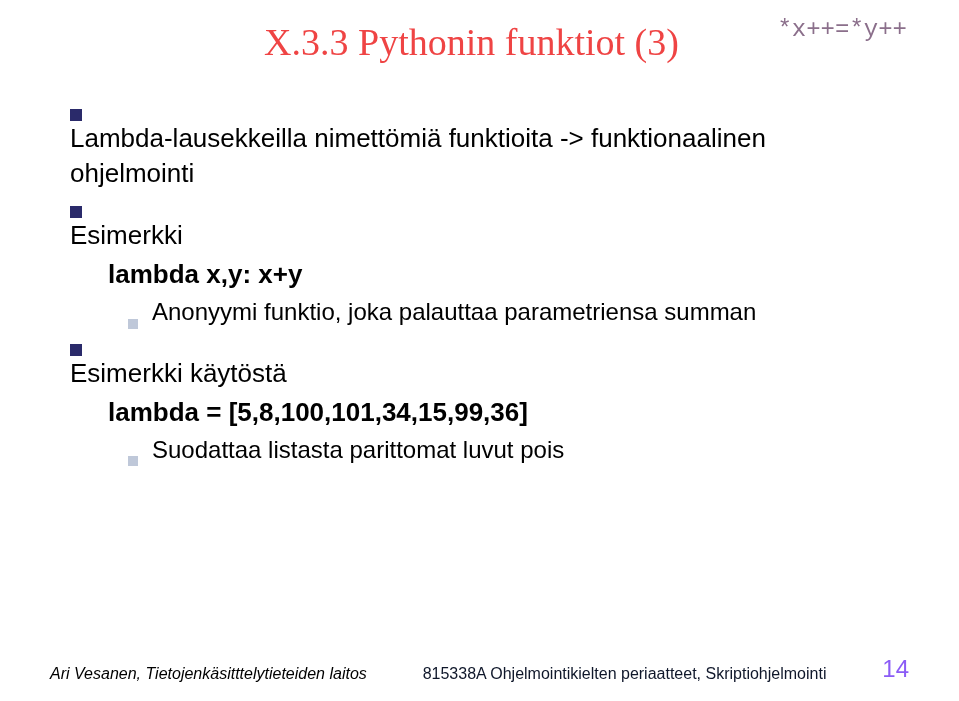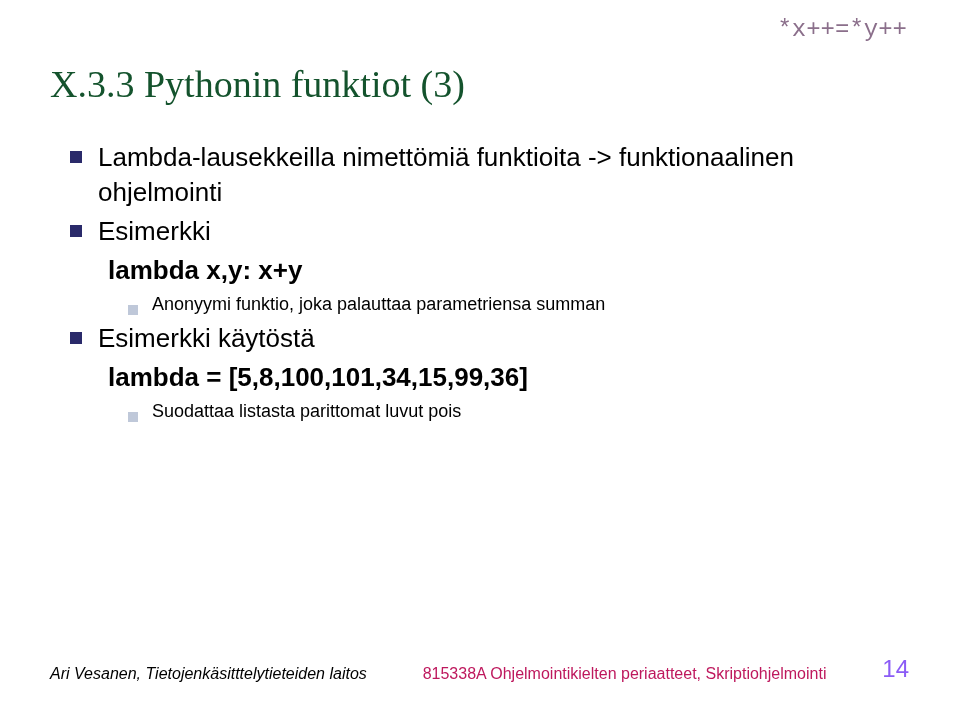--- a/index.html
+++ b/index.html
@@ -29,9 +29,9 @@
     font-family: "Times New Roman", serif;
     font-size: 38px;
     font-weight: normal;
-    margin-top: 42px;
     margin-bottom: 34px;
-    color: #14532d;
+    color: #ef4444;
+    text-align: center;
   }
   .content {
     font-size: 26px;

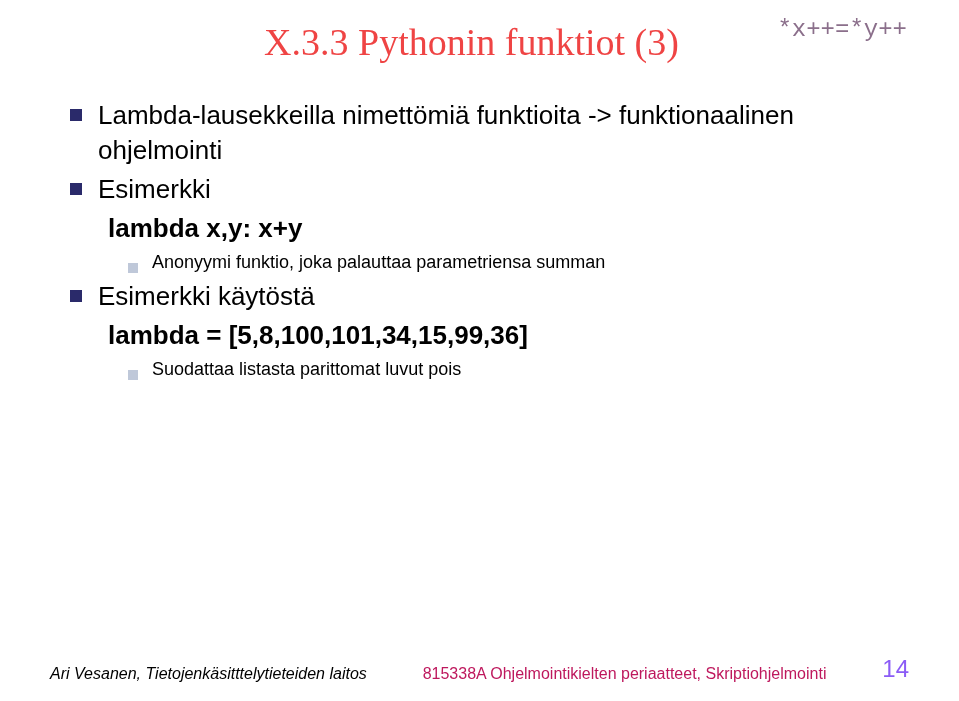--- a/index.html
+++ b/index.html
@@ -42,6 +42,7 @@
     display: flex;
     align-items: flex-start;
     margin-bottom: 4px;
+    flex-direction: column;
   }
   .li1 .bullet {
     width: 12px;

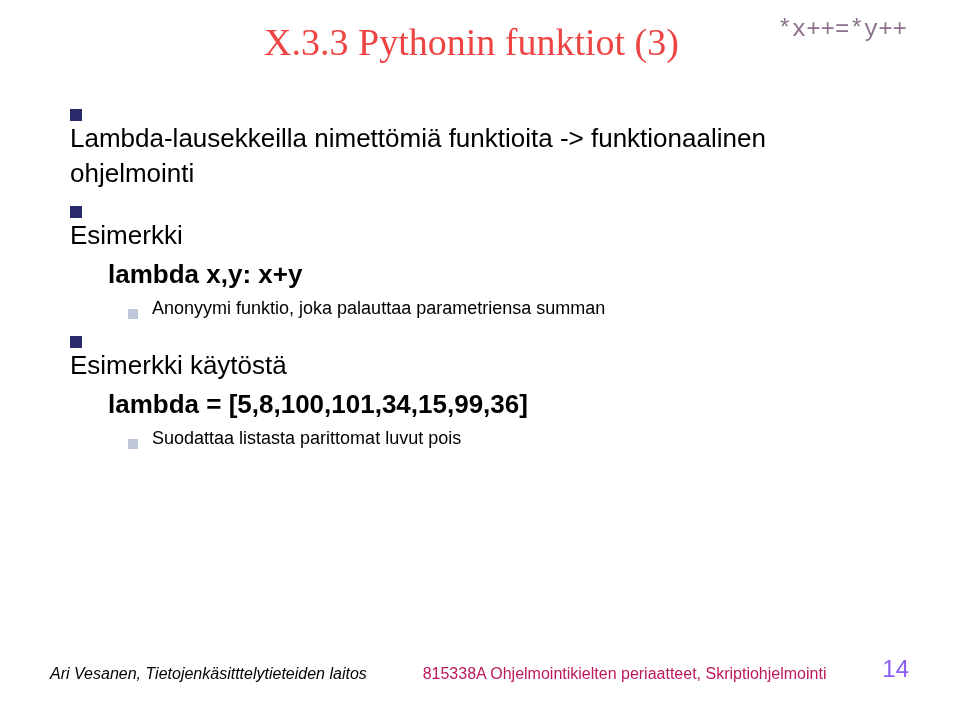--- a/index.html
+++ b/index.html
@@ -61,10 +61,10 @@
   }
   .li2 {
     display: flex;
-    align-items: center;
+    align-items: flex-end;
     padding-left: 58px;
     margin-bottom: 4px;
-    font-size: 18px;
+    font-size: 24px;
   }
   .li2 .bullet2 {
     width: 10px;

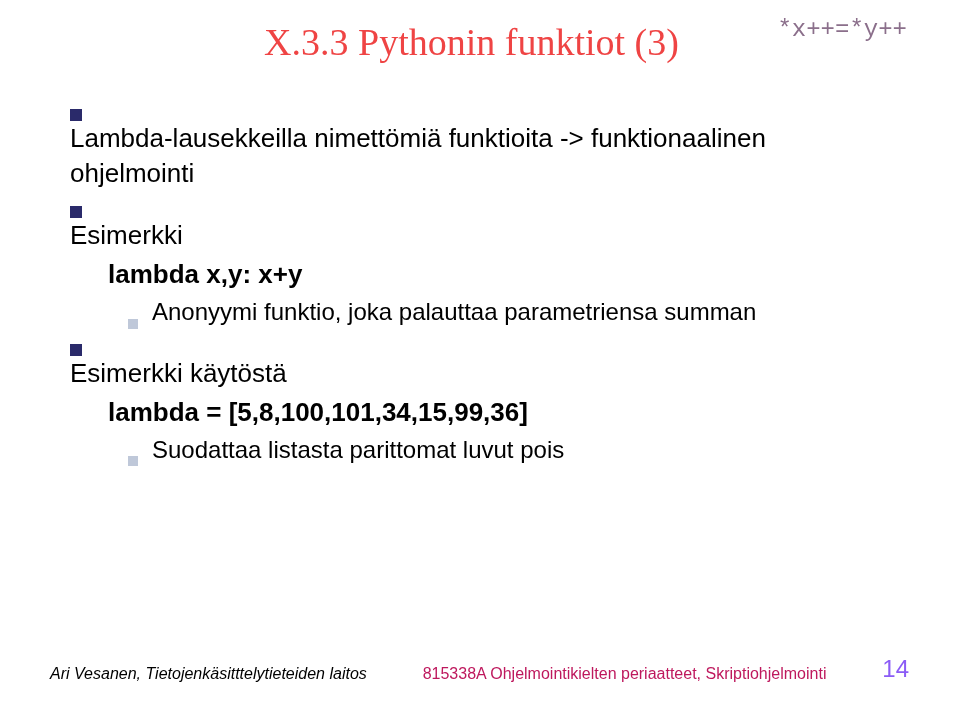--- a/index.html
+++ b/index.html
@@ -92,7 +92,7 @@
   }
   .foot-center {
     font-size: 16px;
-    color: #be185d;
+    color: #0f172a;
     flex: 1;
     text-align: center;
   }

